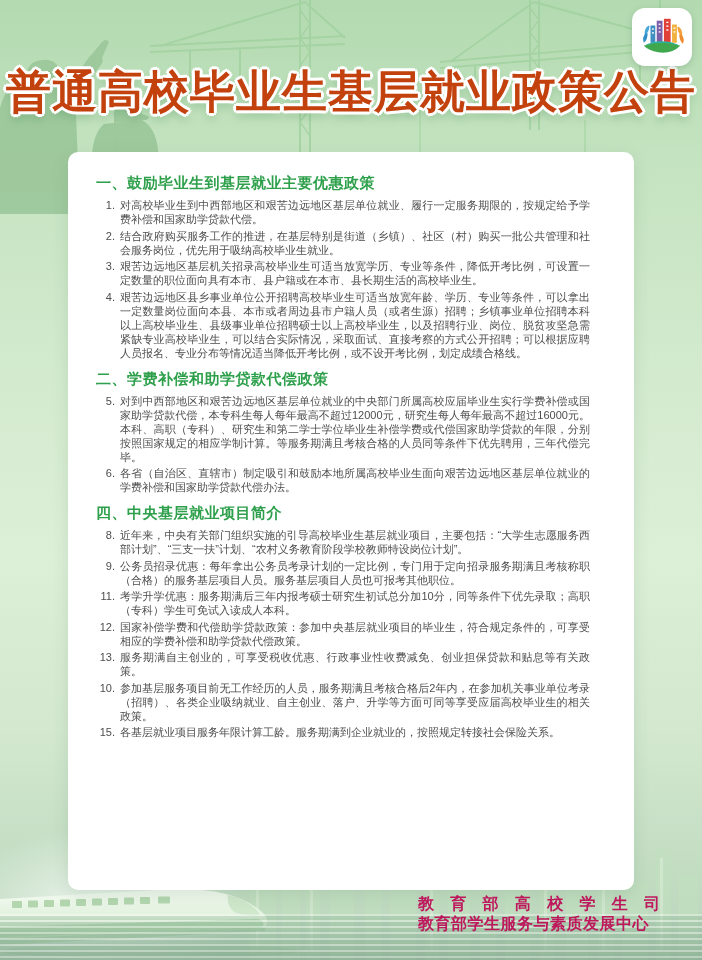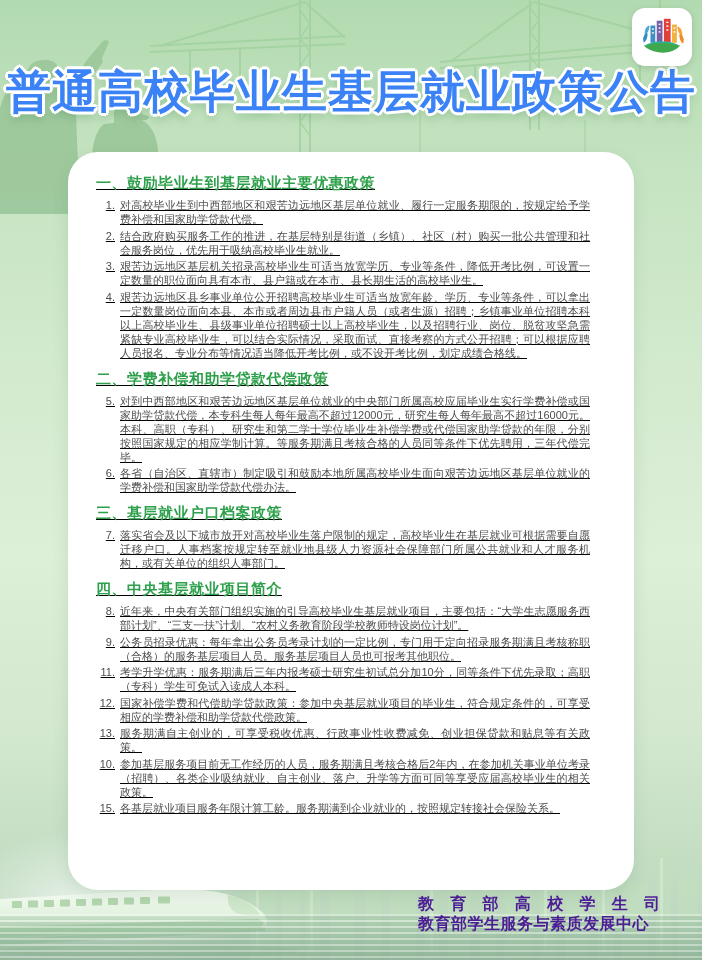--- a/index.html
+++ b/index.html
@@ -25,7 +25,7 @@
     box-shadow:0 2px 6px rgba(80,120,90,.25);z-index:5;}
 
   .poster-title{position:absolute;top:62px;left:0;width:702px;text-align:center;z-index:4;
-    font-size:45px;font-weight:900;letter-spacing:1px;color:#3b82f6;
+    font-size:45px;font-weight:900;letter-spacing:1px;color:#c2410c;
     text-shadow:-2px -2px 0 #fff,2px -2px 0 #fff,-2px 2px 0 #fff,2px 2px 0 #fff,
       0 -3px 0 #fff,0 3px 0 #fff,-3px 0 0 #fff,3px 0 0 #fff,0 6px 8px rgba(55,125,70,.35);}
 

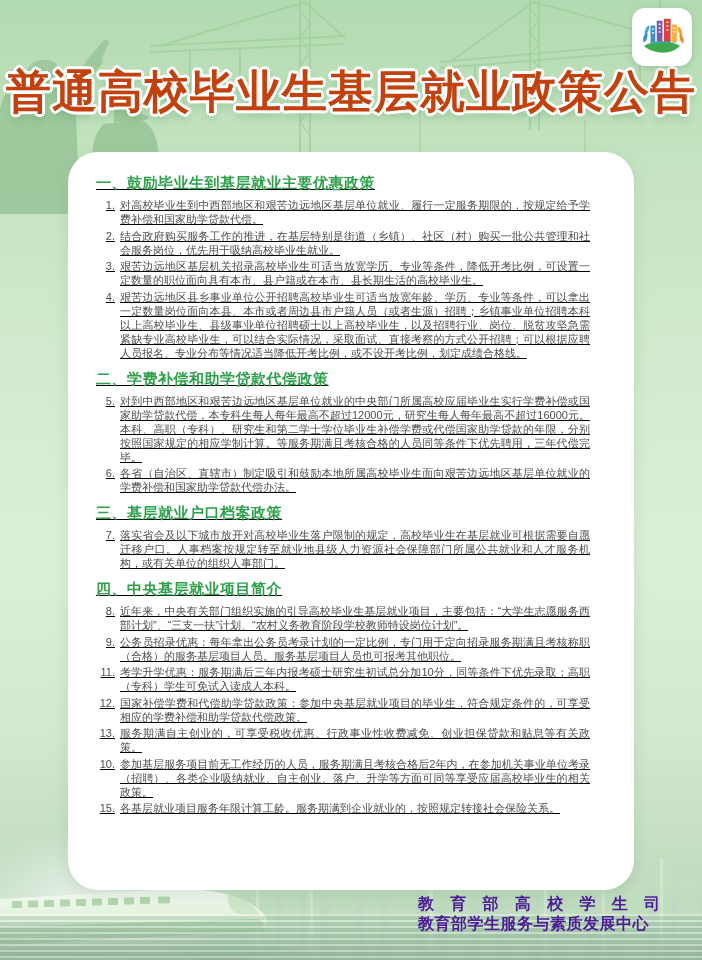--- a/index.html
+++ b/index.html
@@ -30,8 +30,8 @@
       0 -3px 0 #fff,0 3px 0 #fff,-3px 0 0 #fff,3px 0 0 #fff,0 6px 8px rgba(55,125,70,.35);}
 
   .card{position:absolute;left:68px;top:152px;width:566px;height:738px;background:#ffffff;
-    border-radius:30px;box-shadow:0 5px 16px rgba(90,140,100,.18);z-index:3;
-    box-sizing:border-box;padding:22px 44px 0 28px;overflow:hidden;text-decoration:underline;}
+    border-radius:10px;box-shadow:0 5px 16px rgba(90,140,100,.18);z-index:3;
+    box-sizing:border-box;padding:22px 44px 0 28px;overflow:hidden;}
 
   .sec-heading{color:#2ea04b;font-size:15px;font-weight:bold;margin:10px 0 5px 0;letter-spacing:.5px;}
   .section:first-child .sec-heading{margin-top:0;}

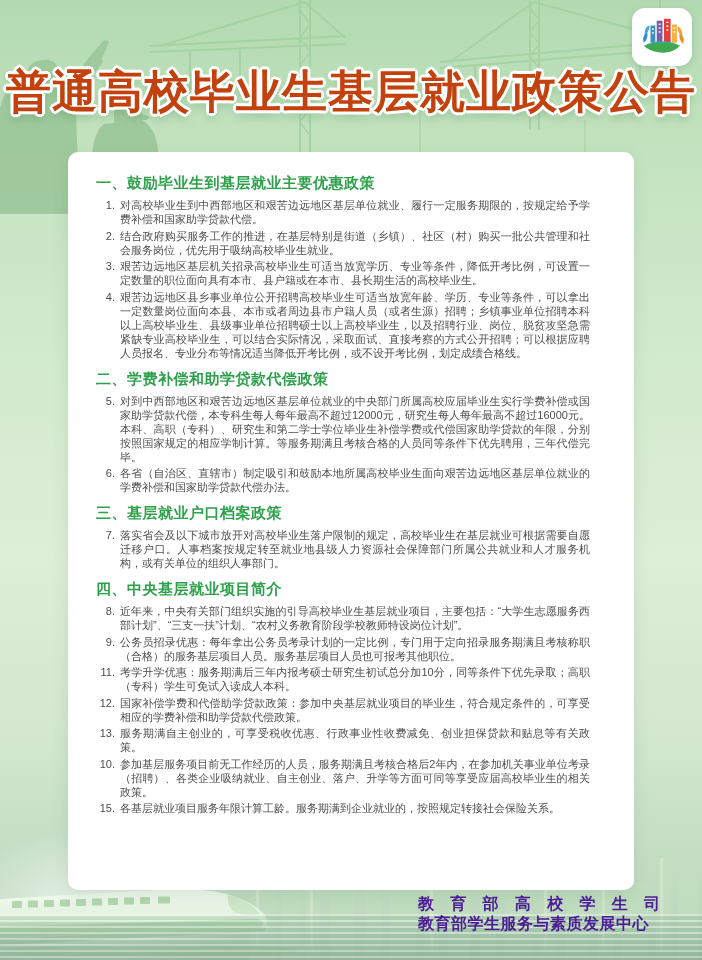--- a/index.html
+++ b/index.html
@@ -208,13 +208,6 @@
         </div>
       </div>
       <div class="section">
-        <div class="sec-heading">三、基层就业户口档案政策</div>
-        <div class="item">
-          <span class="num">7.</span>
-          <span class="txt">落实省会及以下城市放开对高校毕业生落户限制的规定，高校毕业生在基层就业可根据需要自愿迁移户口。人事档案按规定转至就业地县级人力资源社会保障部门所属公共就业和人才服务机构，或有关单位的组织人事部门。</span>
-        </div>
-      </div>
-      <div class="section">
         <div class="sec-heading">四、中央基层就业项目简介</div>
         <div class="item">
           <span class="num">8.</span>

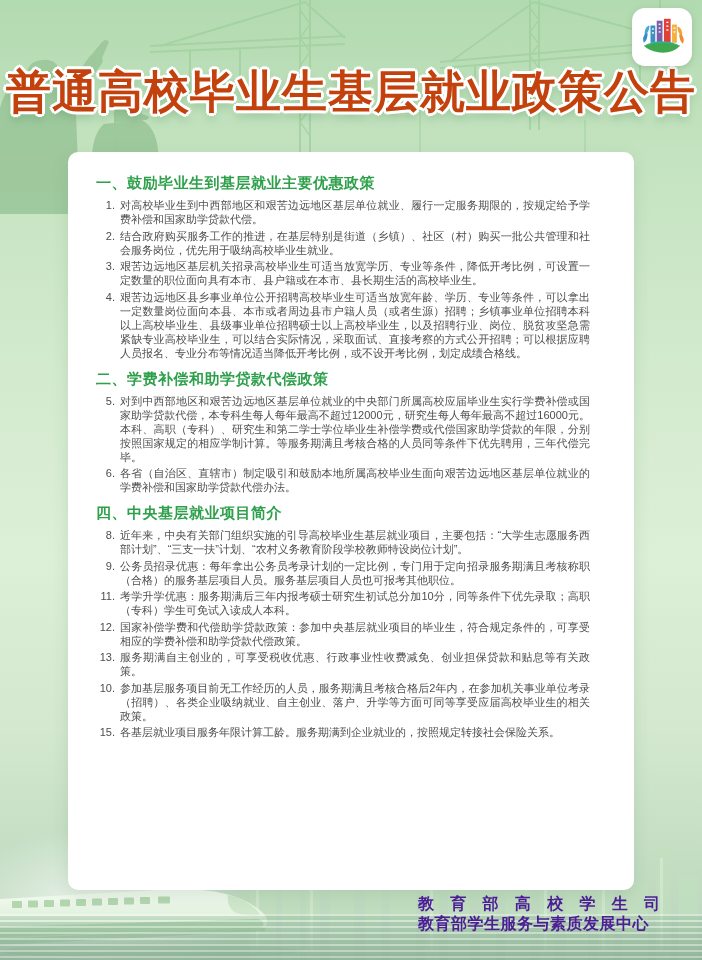--- a/index.html
+++ b/index.html
@@ -39,7 +39,7 @@
   .item .num{flex:0 0 24px;text-align:right;padding-right:5px;box-sizing:border-box;}
   .item .txt{flex:1;text-align:justify;}
 
-  .footer{position:absolute;right:42px;top:894px;width:242px;z-index:4;color:#4c1d95;font-weight:bold;}
+  .footer{position:absolute;right:42px;top:894px;width:242px;z-index:4;color:#be185d;font-weight:bold;}
   .footer .l1{font-size:16px;text-align:justify;text-align-last:justify;line-height:19px;}
   .footer .l2{font-size:16px;letter-spacing:.5px;line-height:21px;white-space:nowrap;}
 </style>

